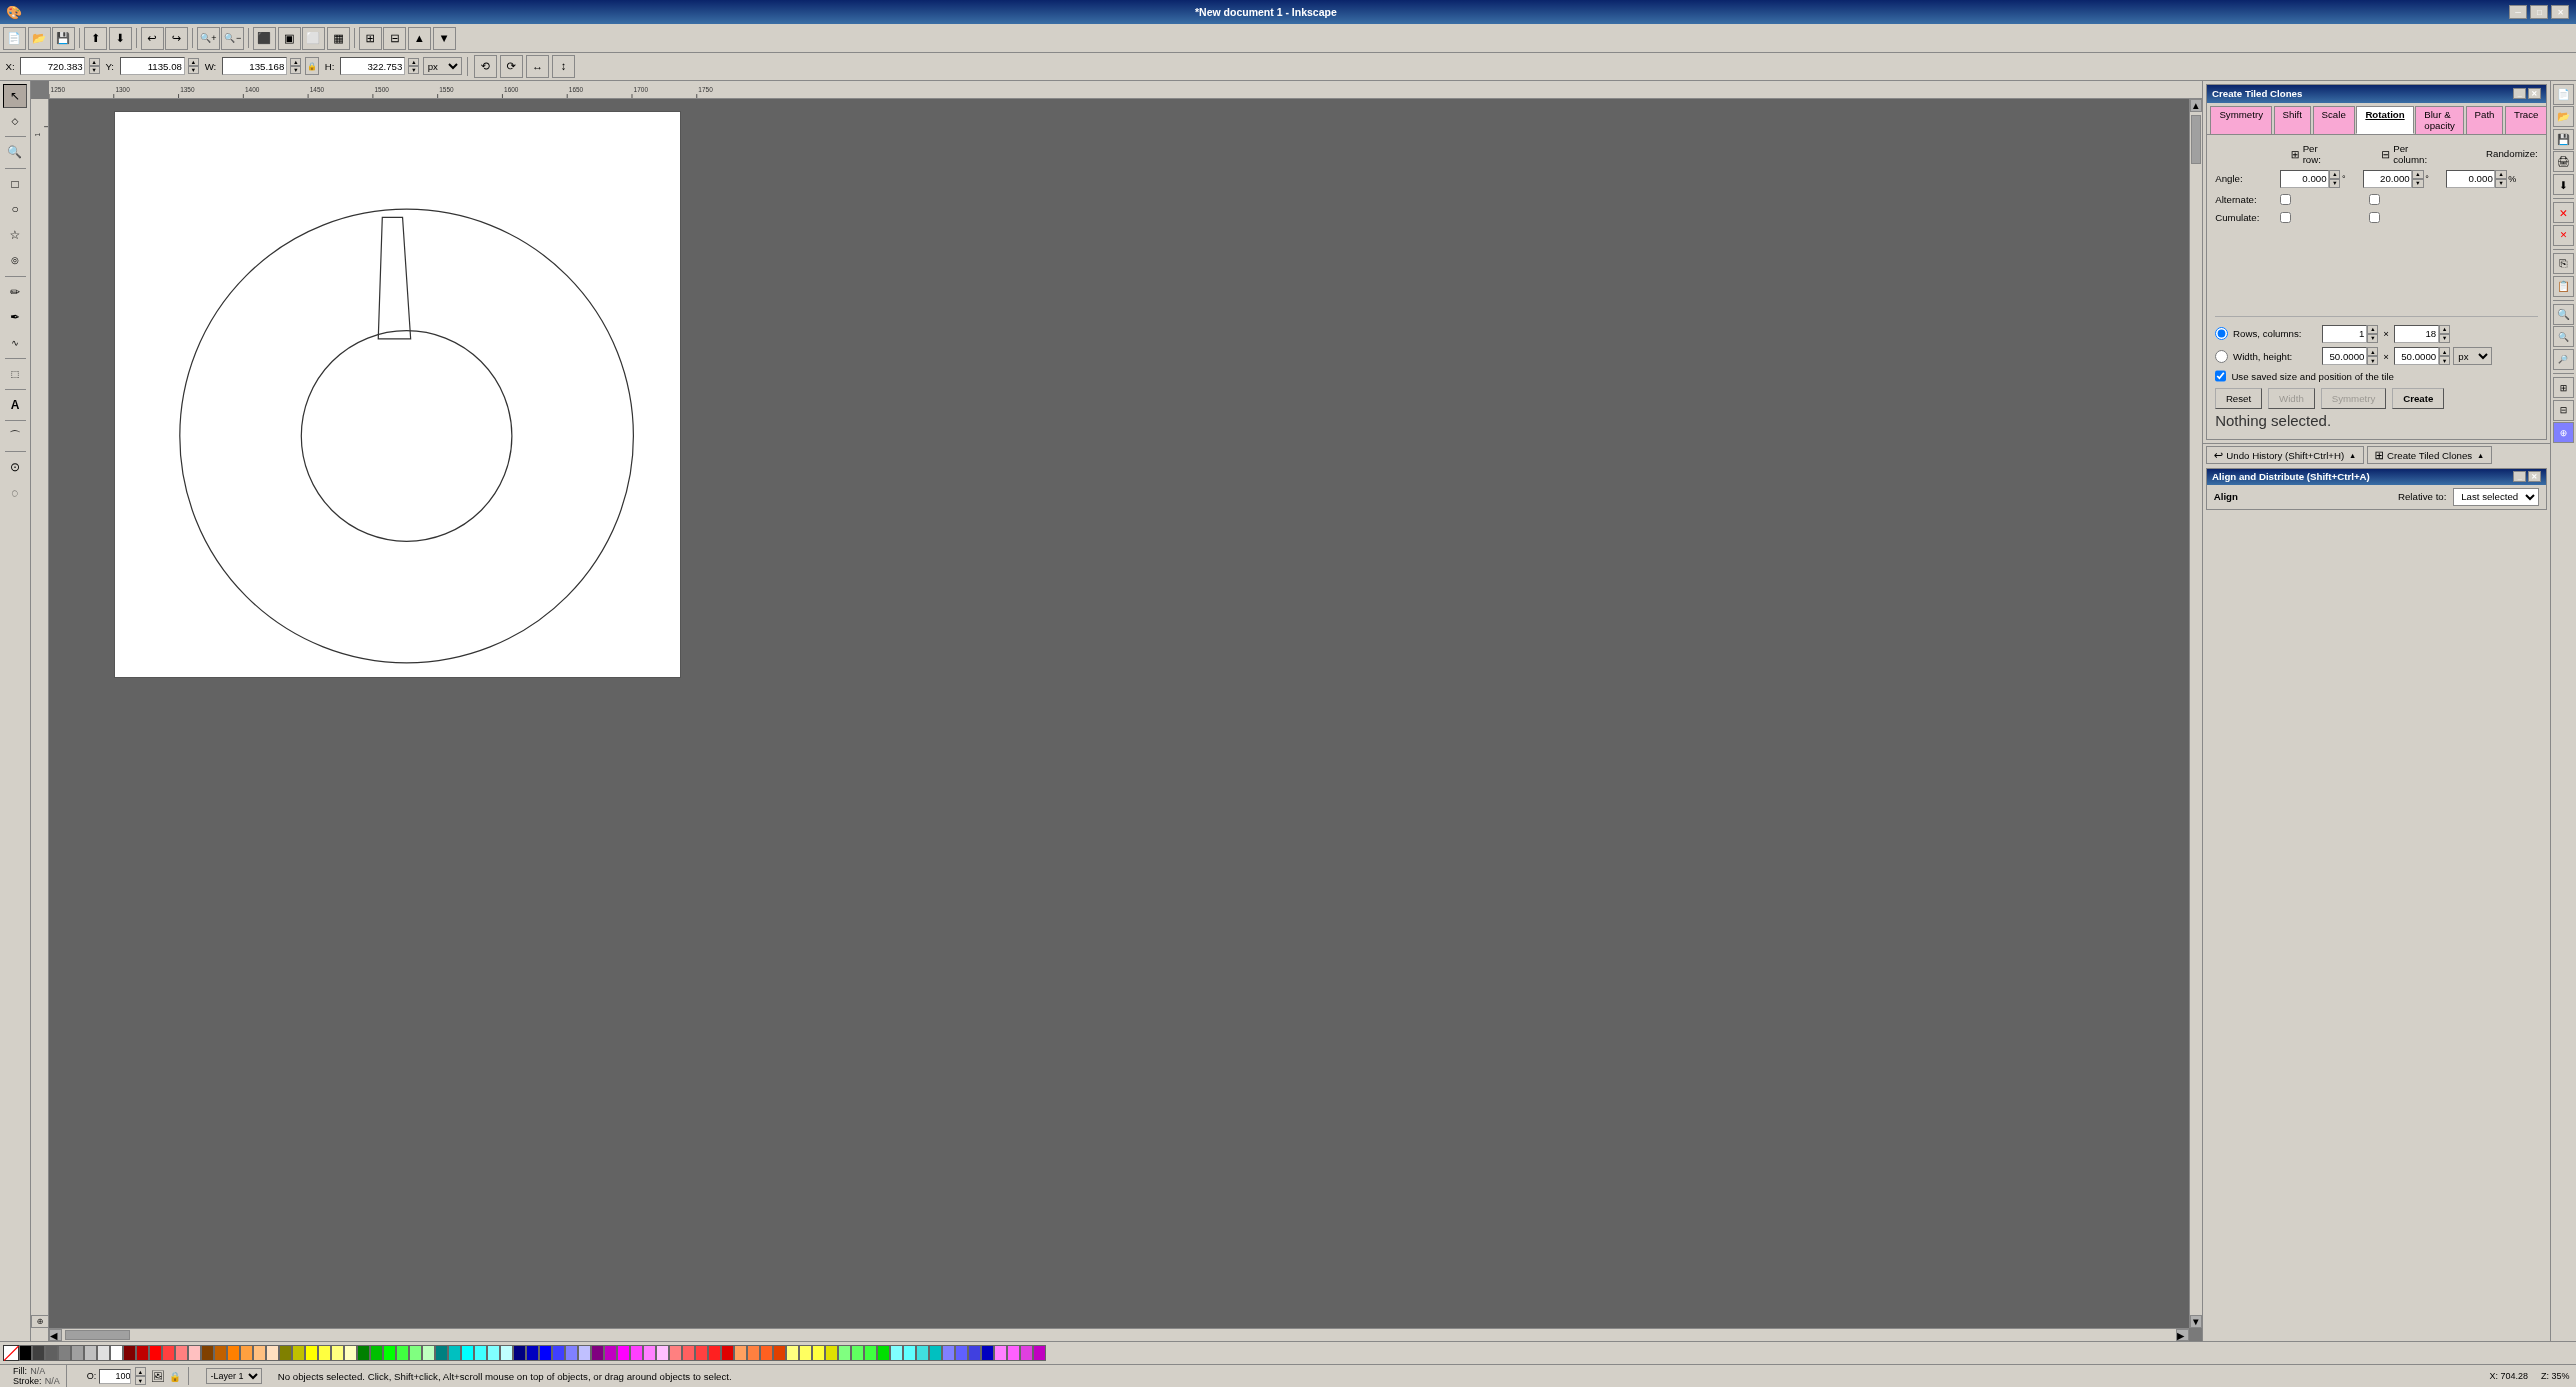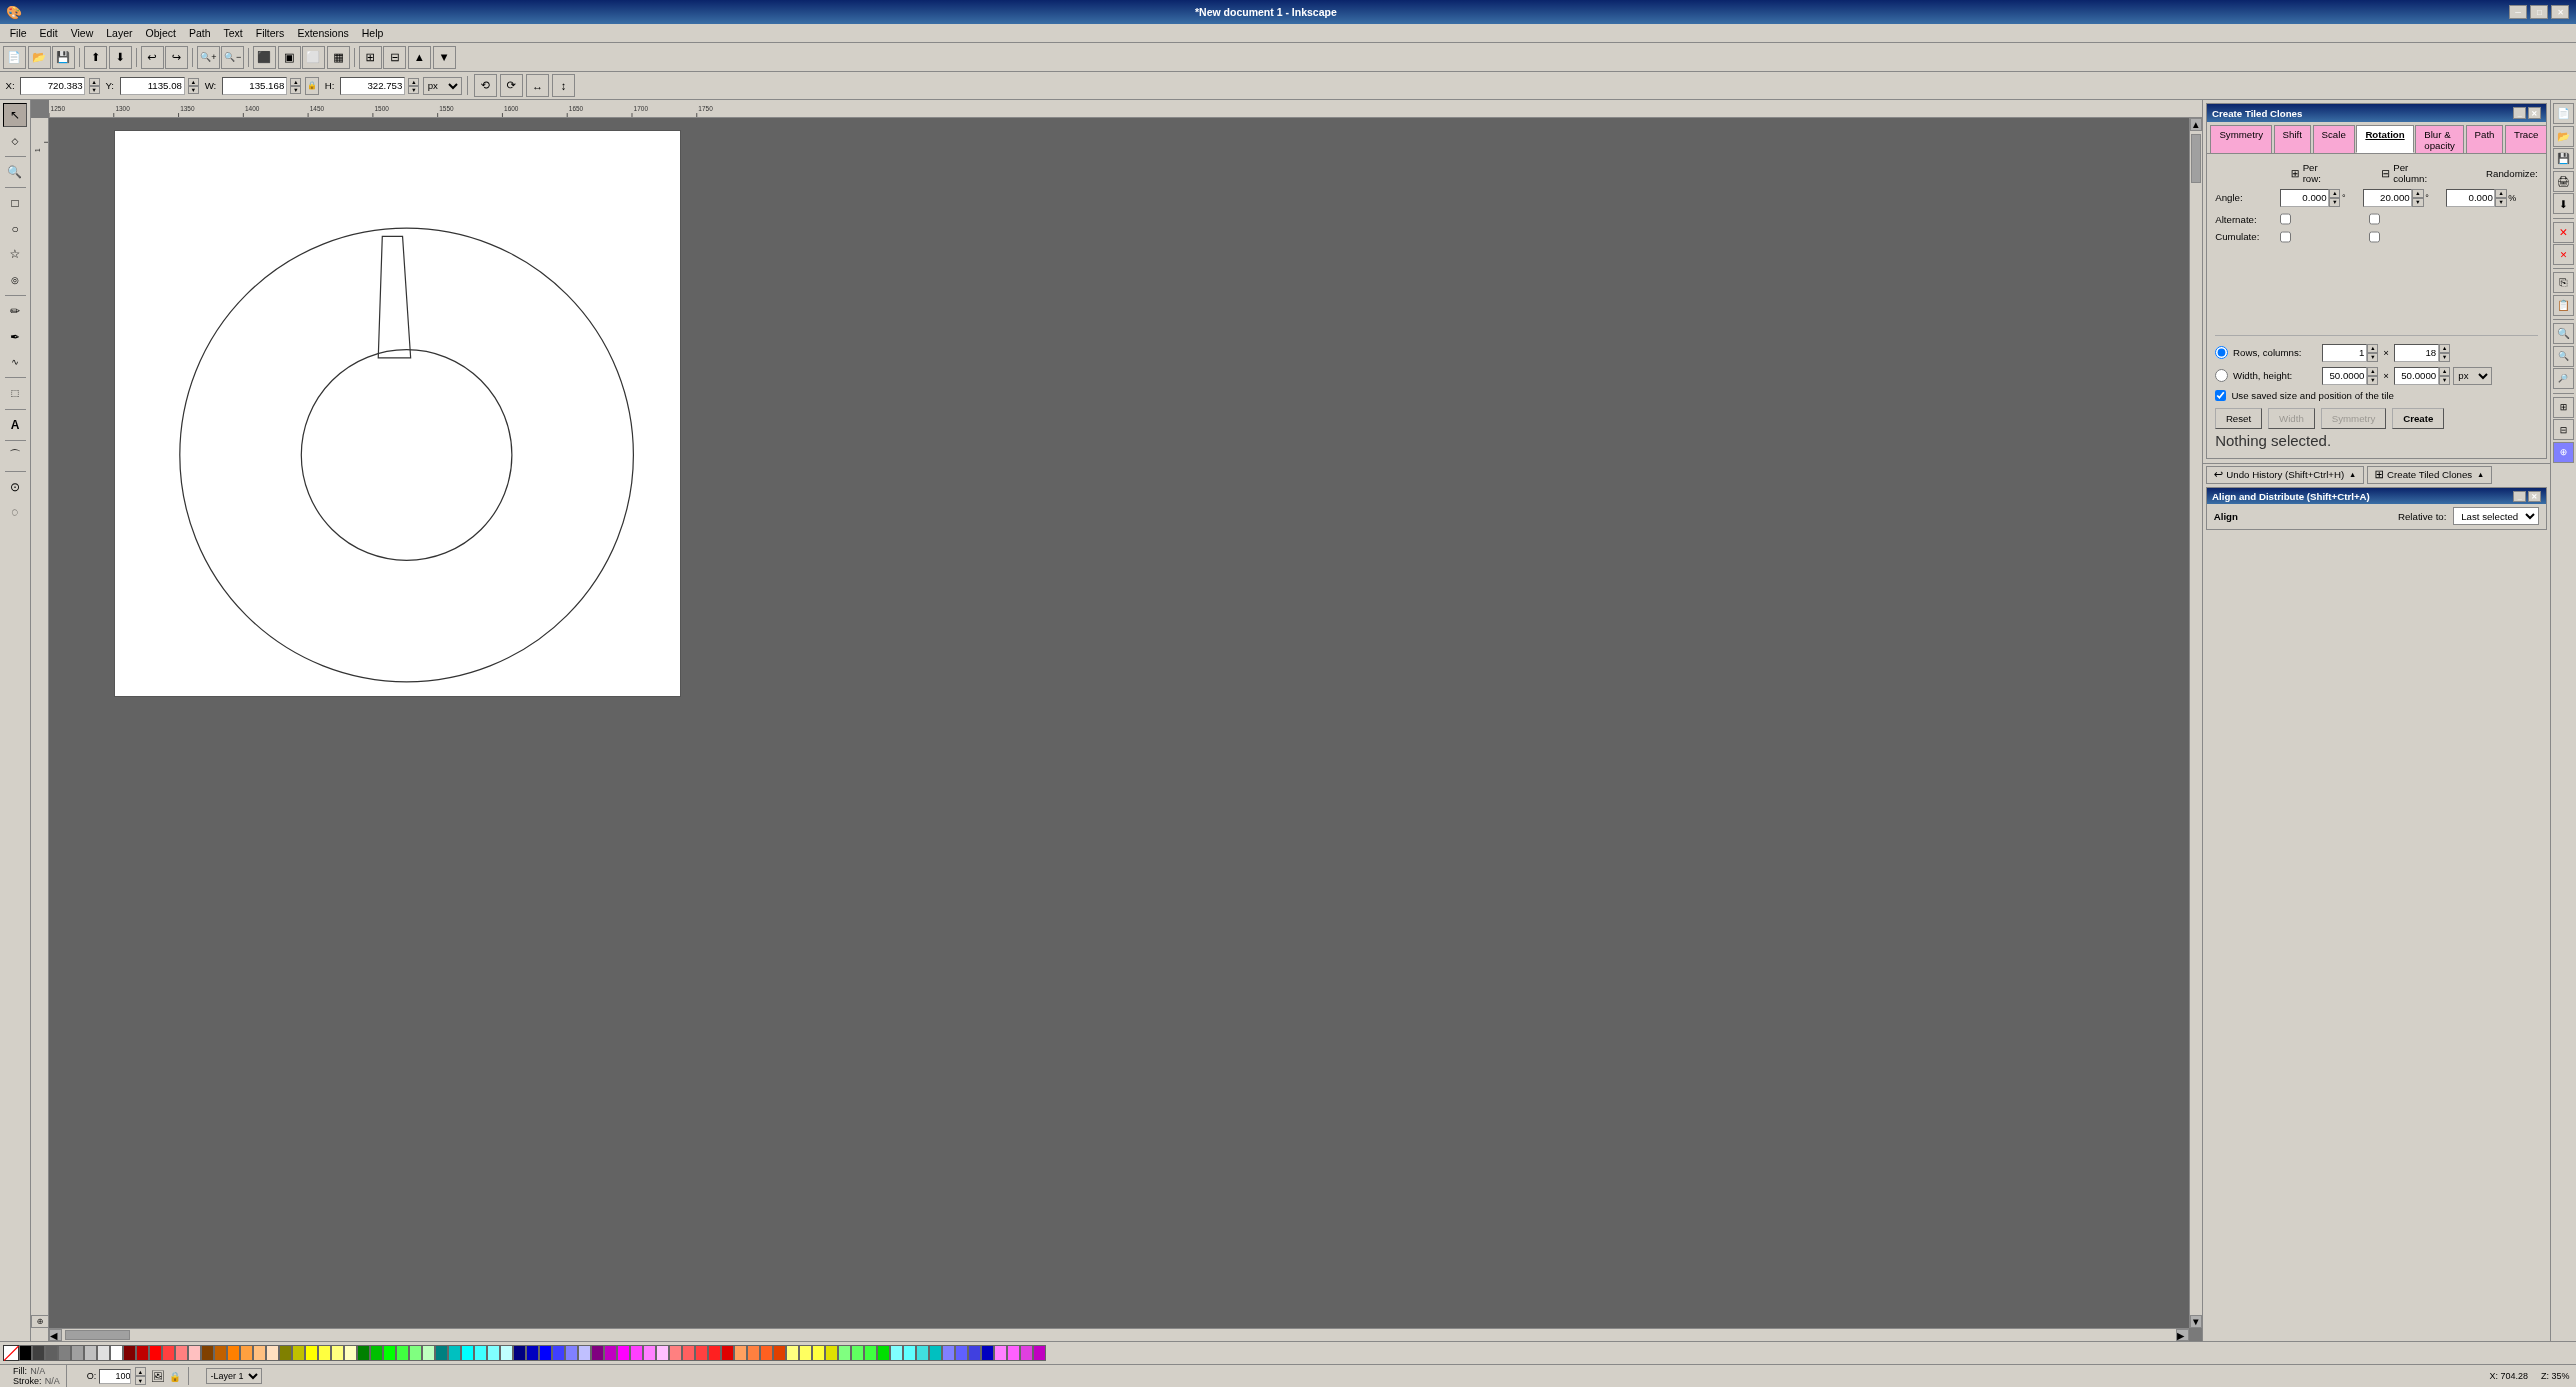--- a/index.html
+++ b/index.html
@@ -384,18 +384,6 @@
     </div>
   </div>
 
-  <div id="menubar">
-    <div class="menu-item">File</div>
-    <div class="menu-item">Edit</div>
-    <div class="menu-item">View</div>
-    <div class="menu-item">Layer</div>
-    <div class="menu-item">Object</div>
-    <div class="menu-item">Path</div>
-    <div class="menu-item">Text</div>
-    <div class="menu-item">Filters</div>
-    <div class="menu-item">Extensions</div>
-    <div class="menu-item">Help</div>
-  </div>
 
   <div id="toolbar">
     <div class="toolbar-btn">📄</div>

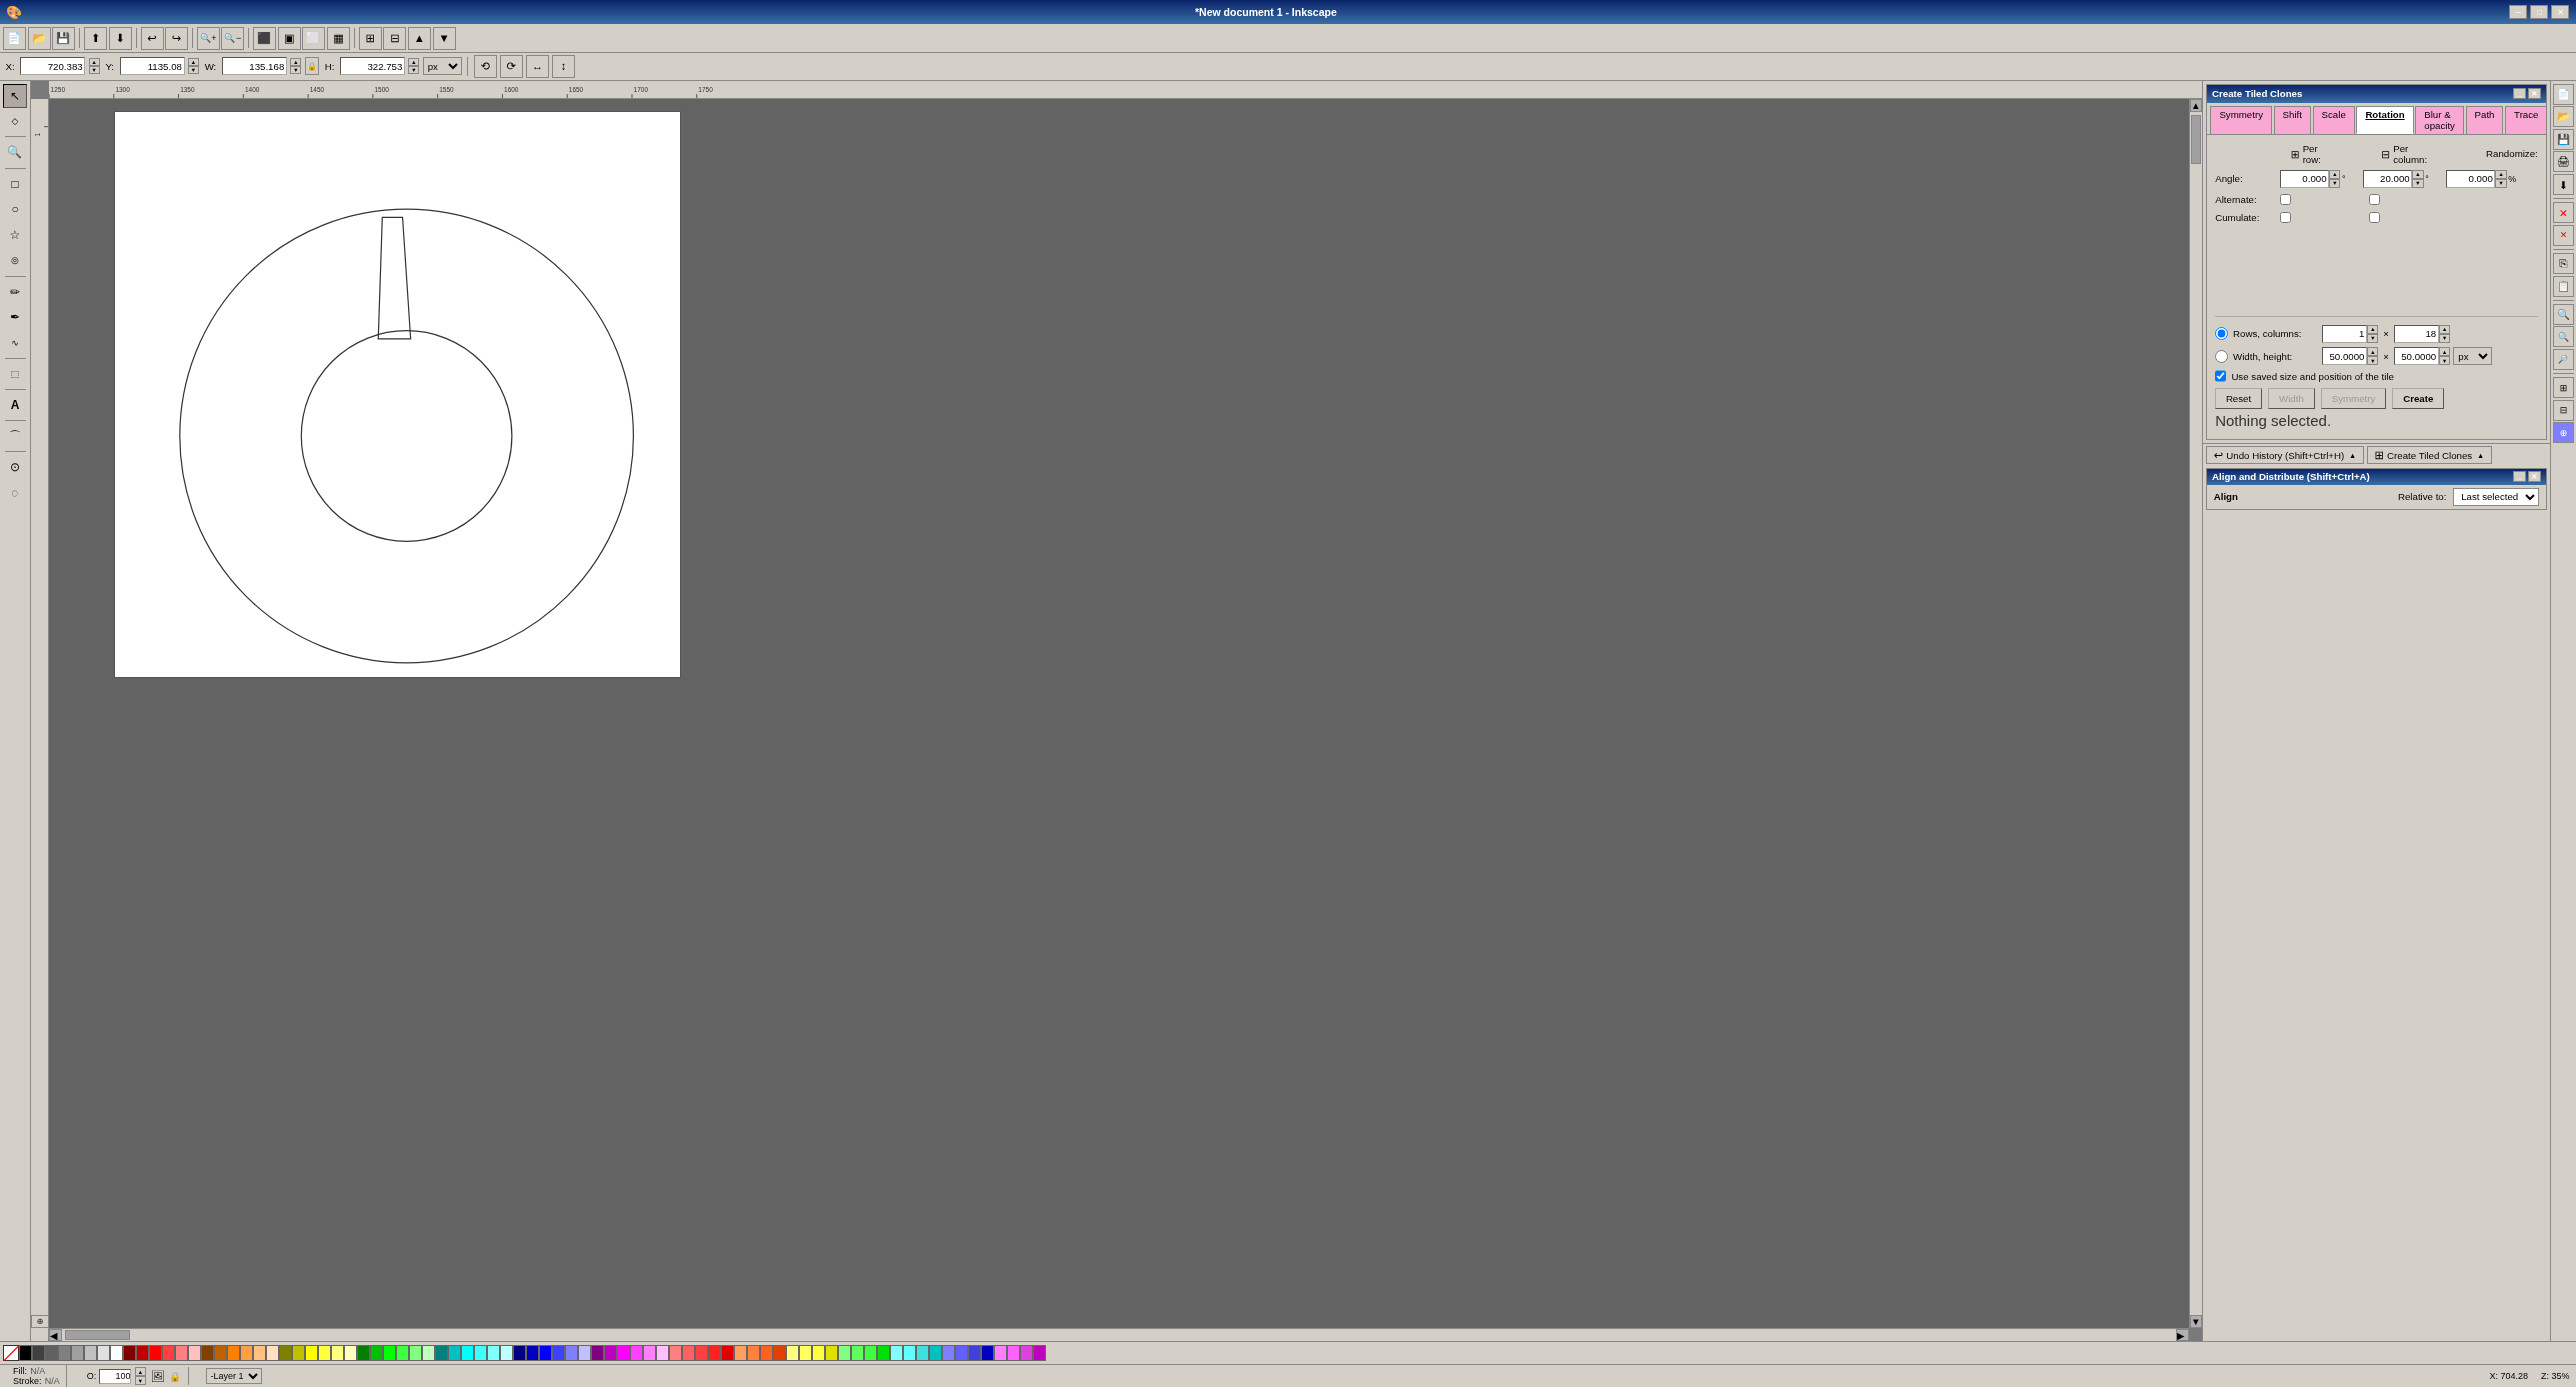--- a/index.html
+++ b/index.html
@@ -875,6 +875,7 @@
         <option>-Layer 1</option>
       </select>
 
+      <span class="status-msg">No objects selected. Click, Shift+click, Alt+scroll mouse on top of objects, or drag around objects to select.</span>
 
       <span class="coords-right">X: 704.28</span>
       <span class="zoom-right">Z: 35%</span>

